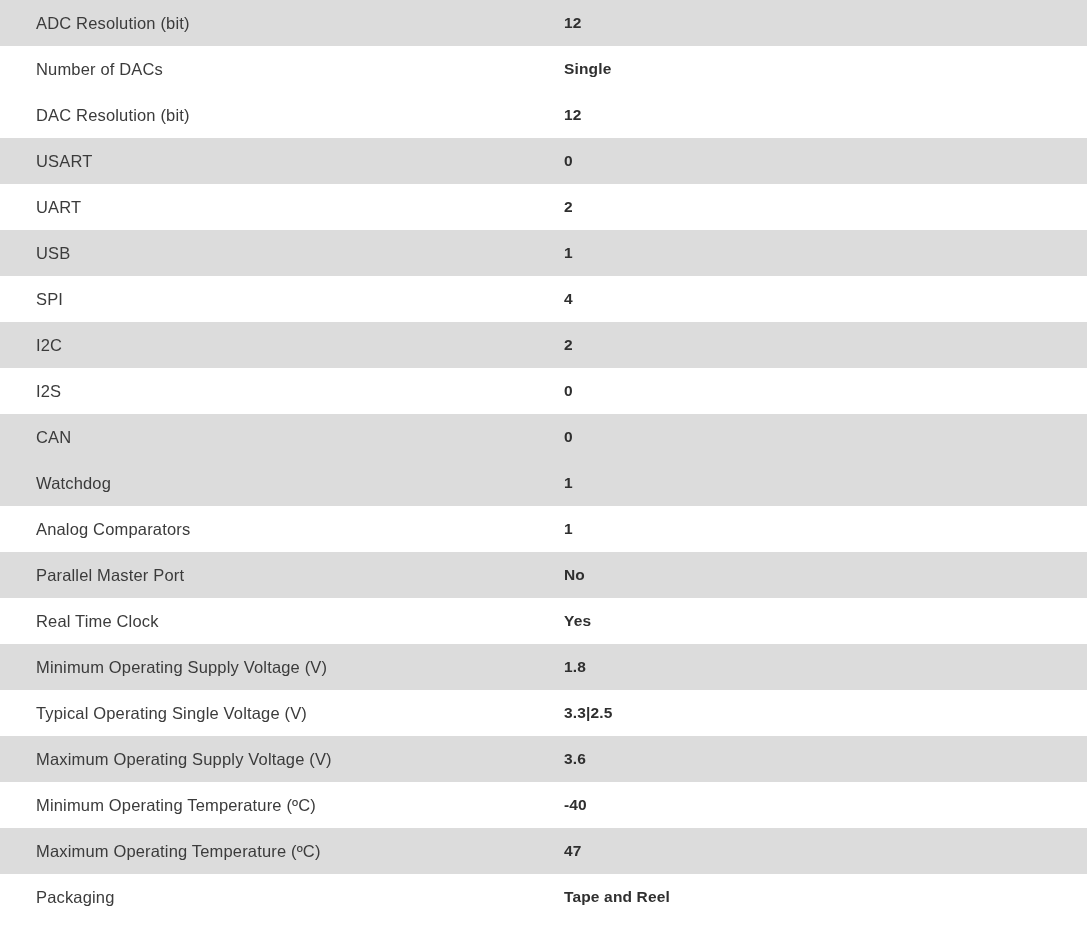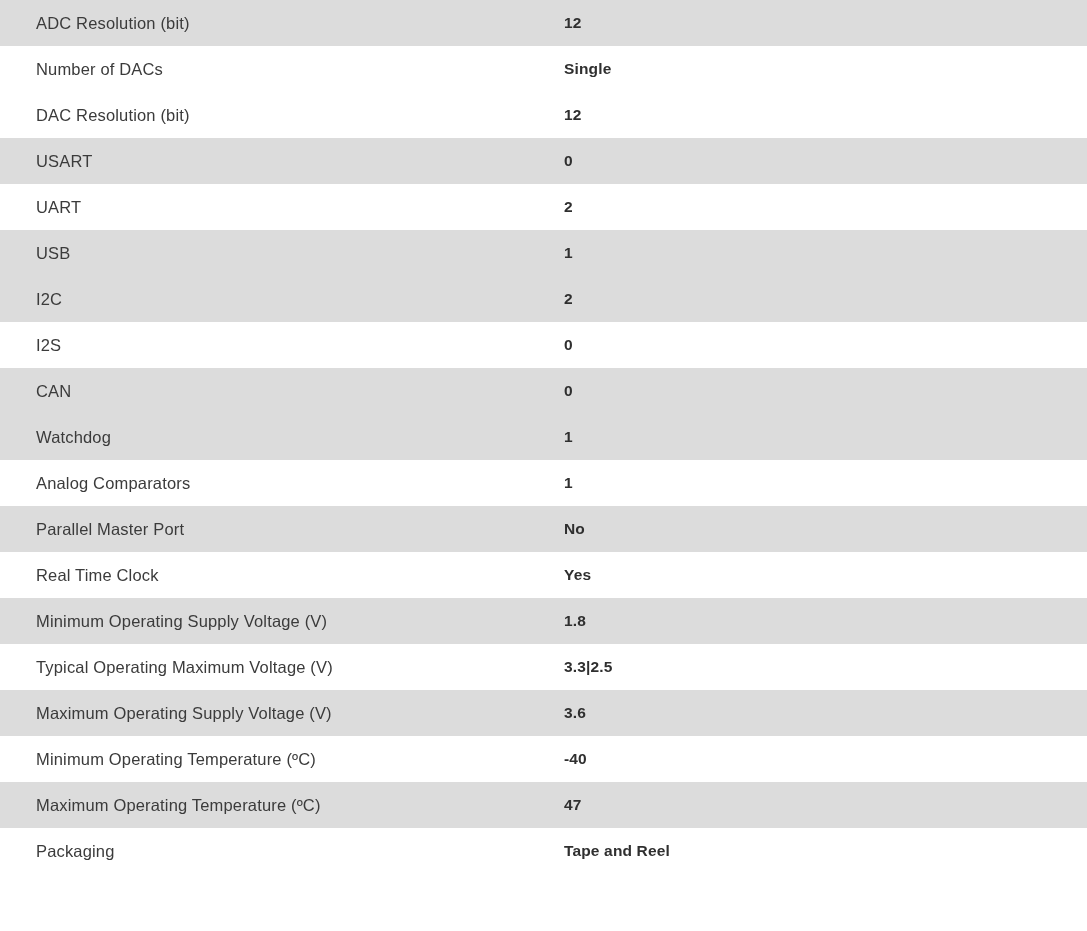--- a/index.html
+++ b/index.html
@@ -79,6 +79,10 @@
         <td class="label">USB</td>
         <td class="value">1</td>
       </tr>
+      <tr class="plain">
+        <td class="label">SPI</td>
+        <td class="value">4</td>
+      </tr>
       <tr class="shaded">
         <td class="label">I2C</td>
         <td class="value">2</td>

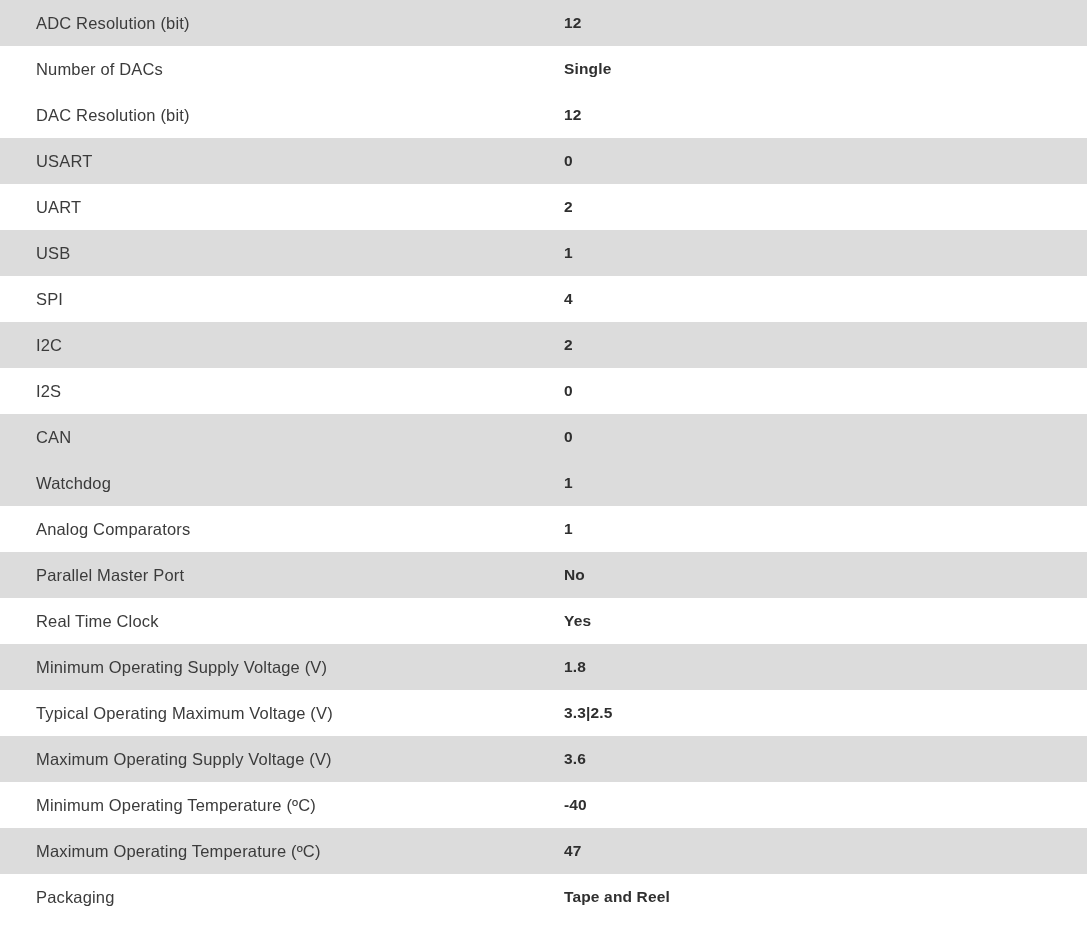--- a/index.html
+++ b/index.html
@@ -116,7 +116,7 @@
         <td class="value">1.8</td>
       </tr>
       <tr class="plain">
-        <td class="label">Typical Operating Maximum Voltage (V)</td>
+        <td class="label">Typical Operating Single Voltage (V)</td>
         <td class="value">3.3|2.5</td>
       </tr>
       <tr class="shaded">

